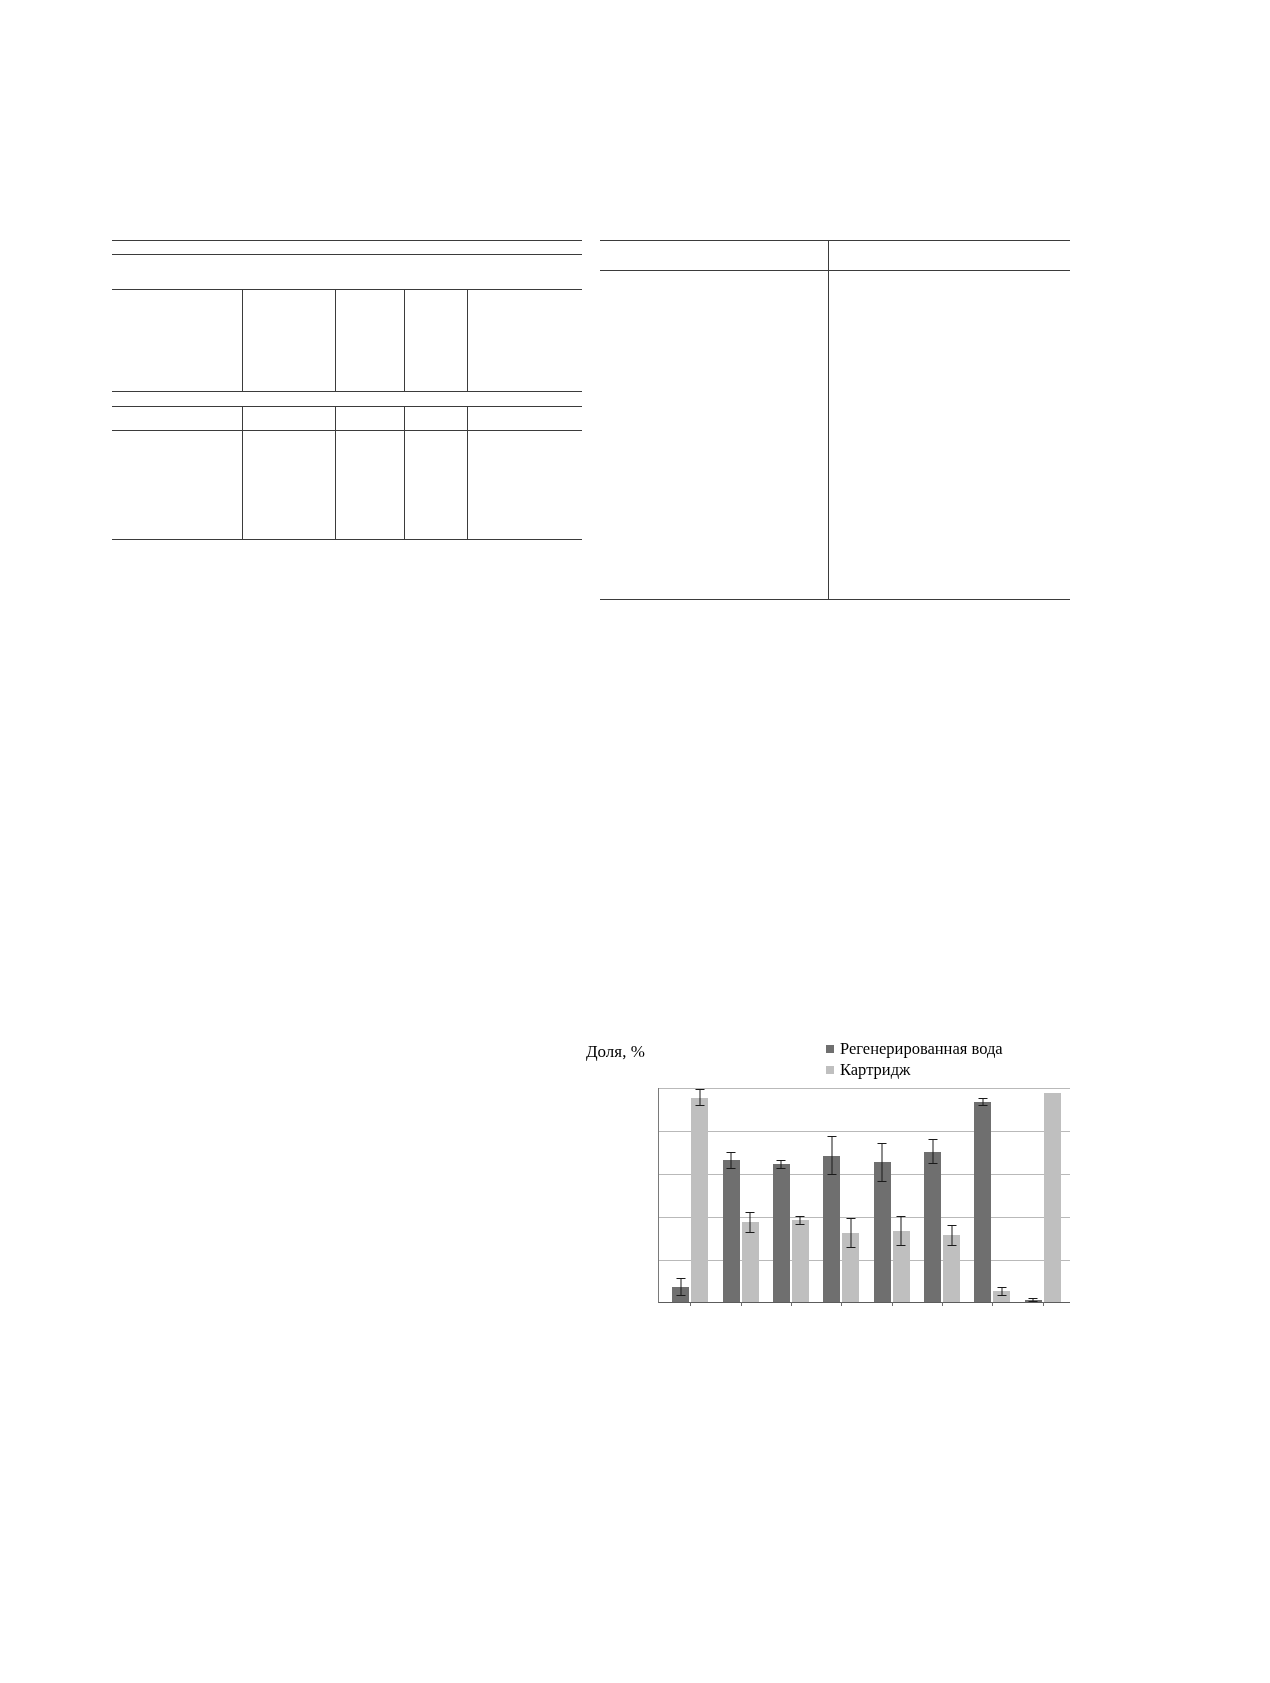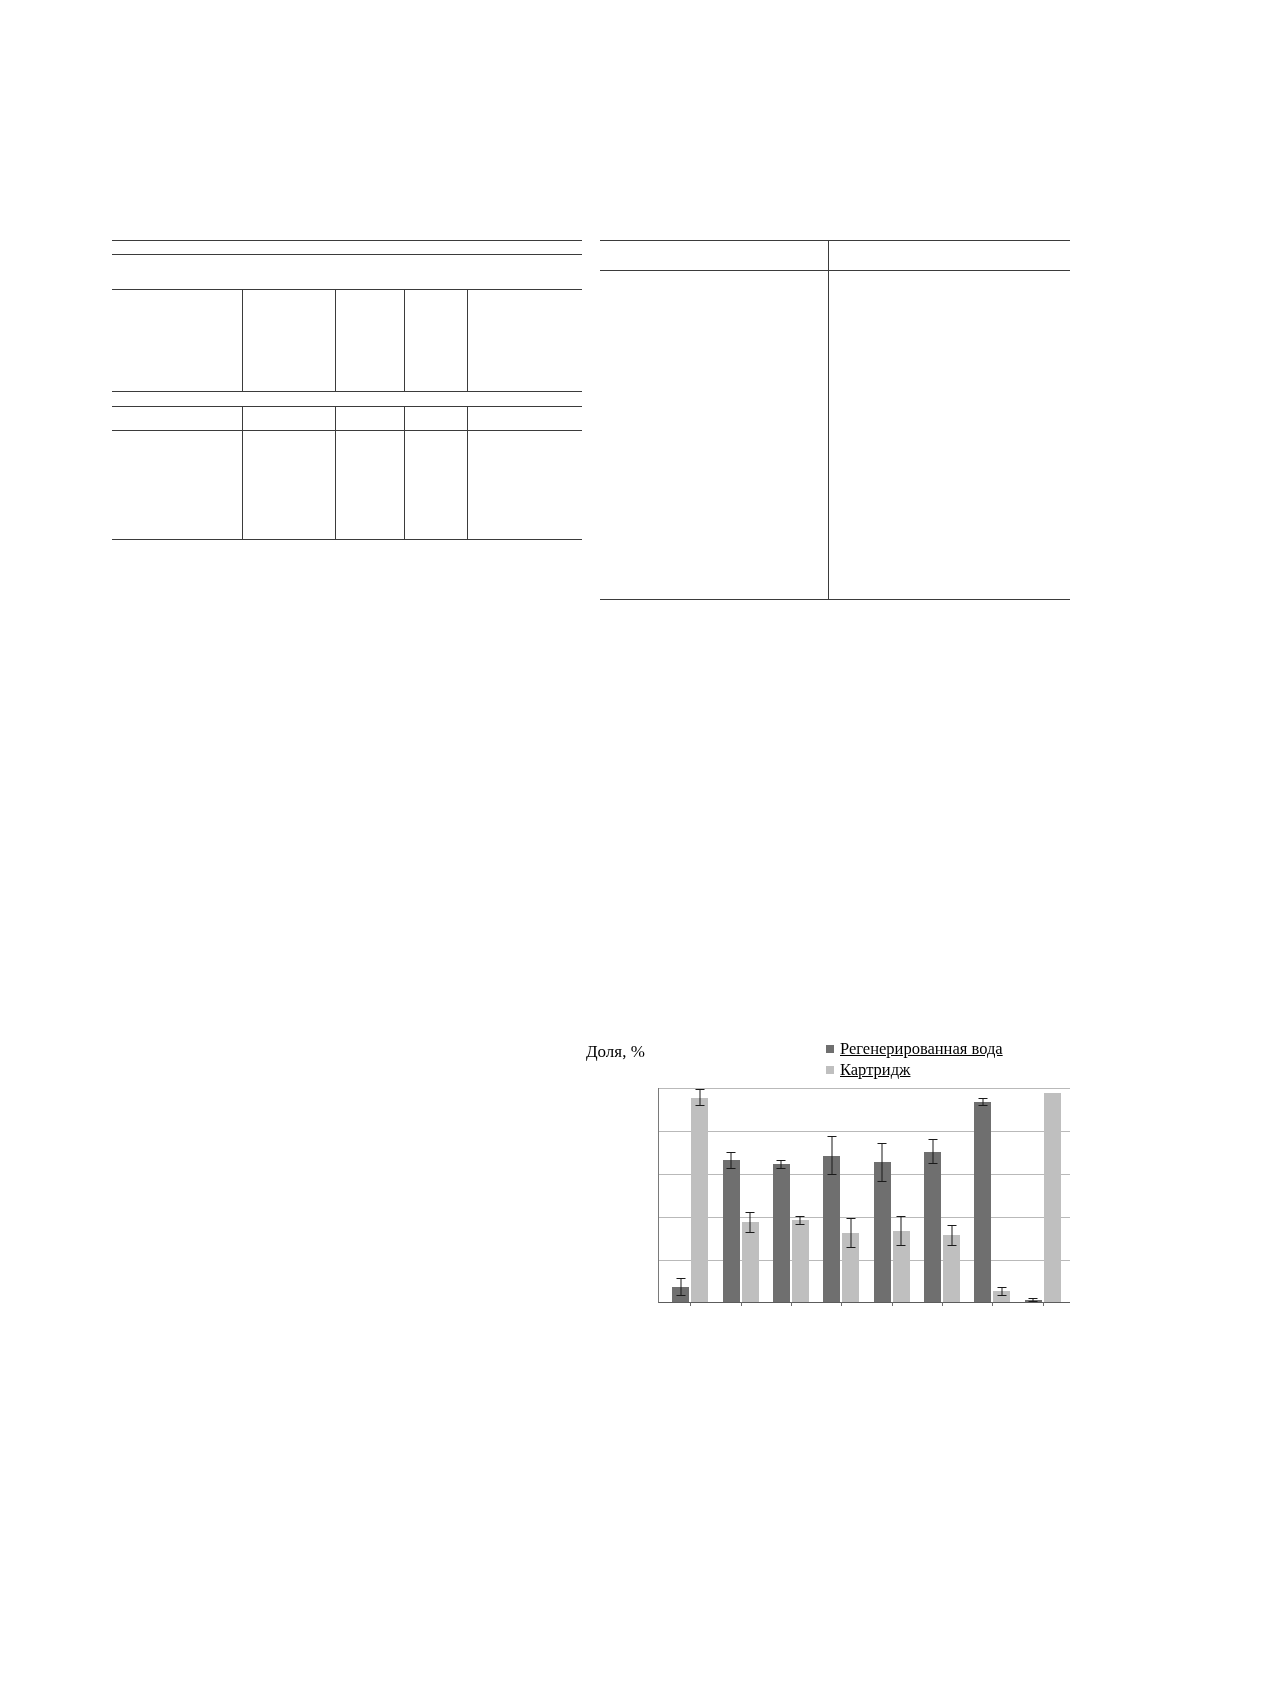--- a/index.html
+++ b/index.html
@@ -67,7 +67,6 @@
     display: flex;
     align-items: center;
     white-space: nowrap;
-    text-decoration: underline;
   }
   .legend-swatch {
     width: 8px;

